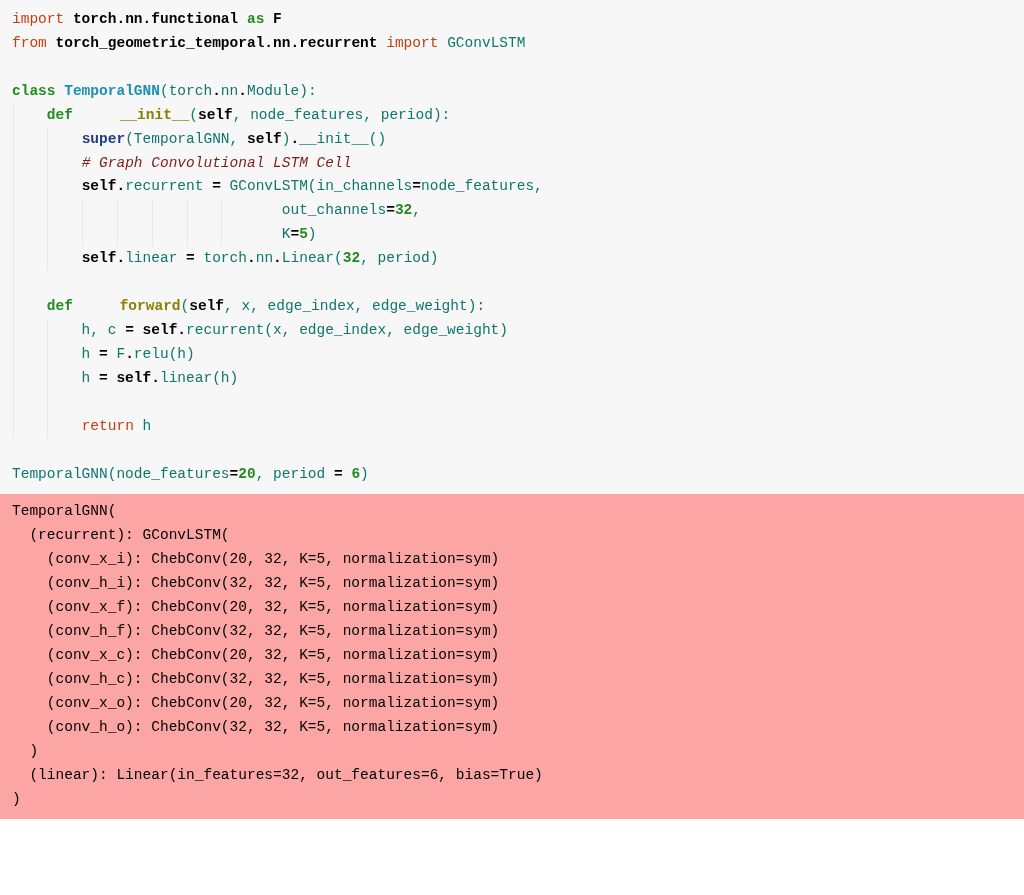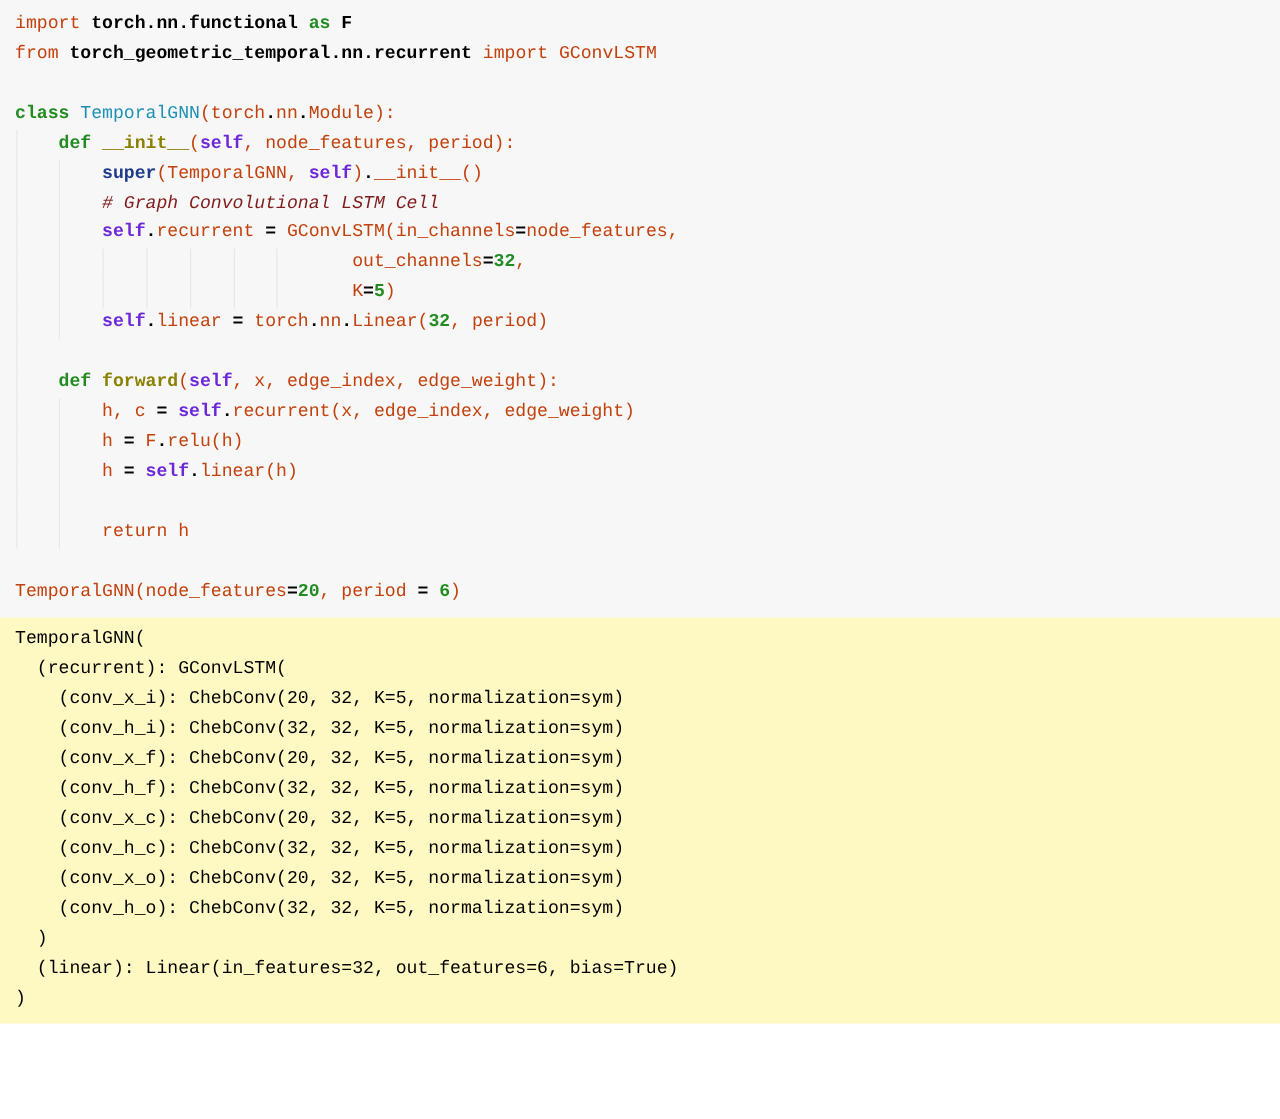--- a/index.html
+++ b/index.html
@@ -45,7 +45,7 @@
   .self      { color: #6d28d9; font-weight: bold; }
   .num       { color: #228b22; font-weight: bold; }
   .comment   { color: #7f1d1d; font-style: italic; }
-  .plain     { color: #c2410c; }
+  .plain     { color: #0f766e; }
   .plain-b   { color: #000; font-weight: bold; }
   .mod       { color: #000; font-weight: bold; }
 </style>

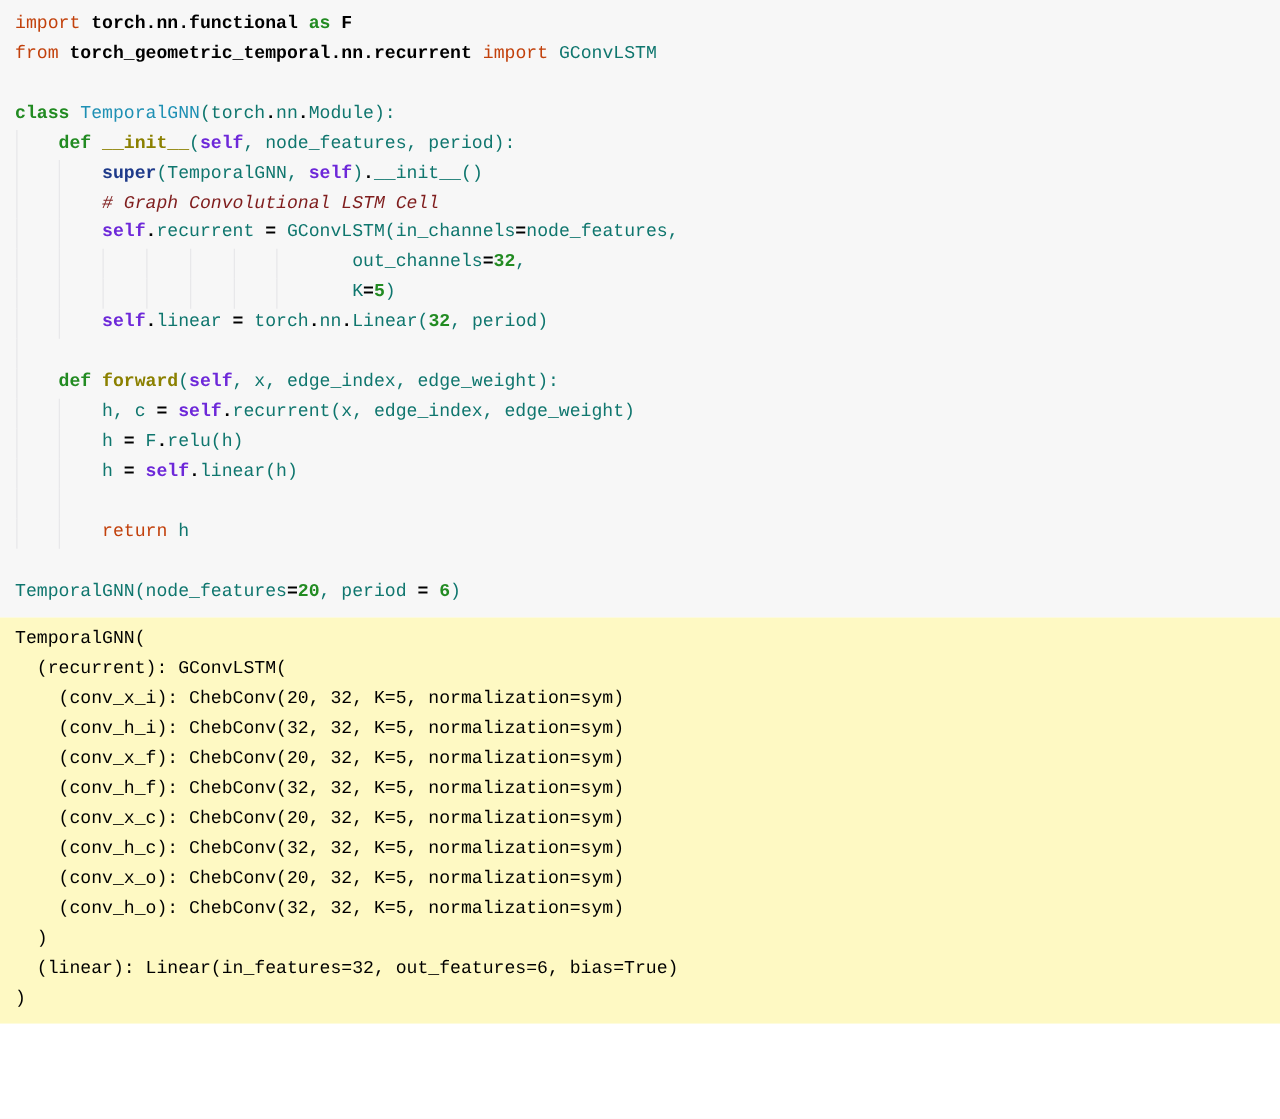--- a/index.html
+++ b/index.html
@@ -40,7 +40,7 @@
   .kw-import { color: #c2410c; }
   .kw-green  { color: #228b22; font-weight: bold; text-align: center; }
   .kw-blue   { color: #1e3a8a; font-weight: bold; }
-  .cls-name  { color: #1e90b4; font-weight: normal; }
+  .cls-name  { color: #1e90b4; font-weight: bold; }
   .fn-name   { color: #8b8000; font-weight: bold; }
   .self      { color: #6d28d9; font-weight: bold; }
   .num       { color: #228b22; font-weight: bold; }

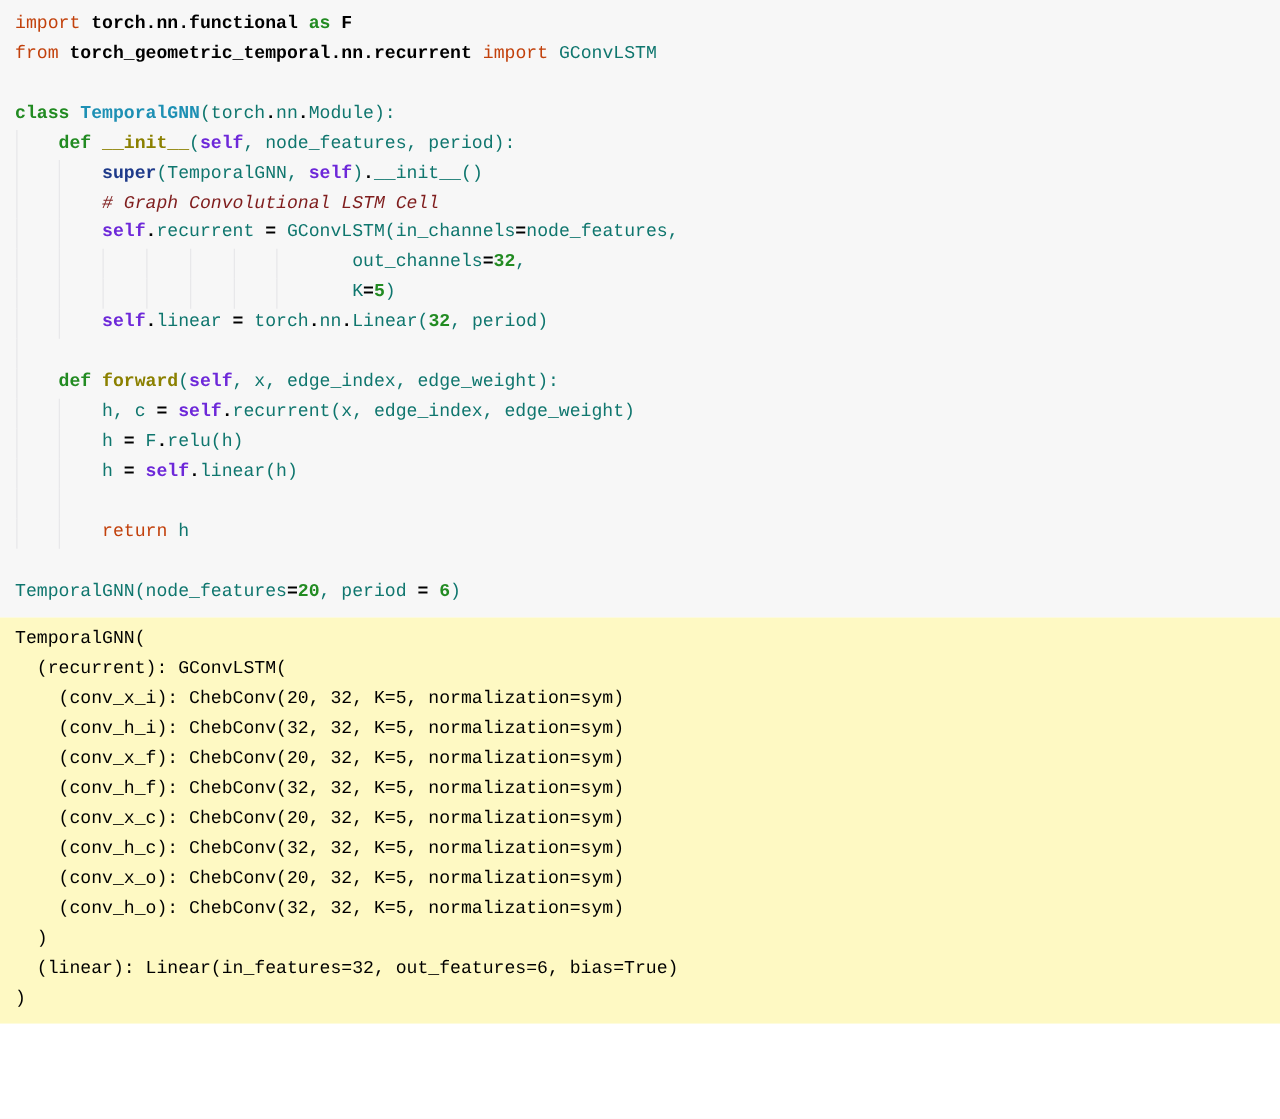--- a/index.html
+++ b/index.html
@@ -41,7 +41,7 @@
   .kw-green  { color: #228b22; font-weight: bold; text-align: center; }
   .kw-blue   { color: #1e3a8a; font-weight: bold; }
   .cls-name  { color: #1e90b4; font-weight: bold; }
-  .fn-name   { color: #8b8000; font-weight: bold; }
+  .fn-name   { color: #8b8000; font-weight: bold; margin-left: 38px; }
   .self      { color: #6d28d9; font-weight: bold; }
   .num       { color: #228b22; font-weight: bold; }
   .comment   { color: #7f1d1d; font-style: italic; }

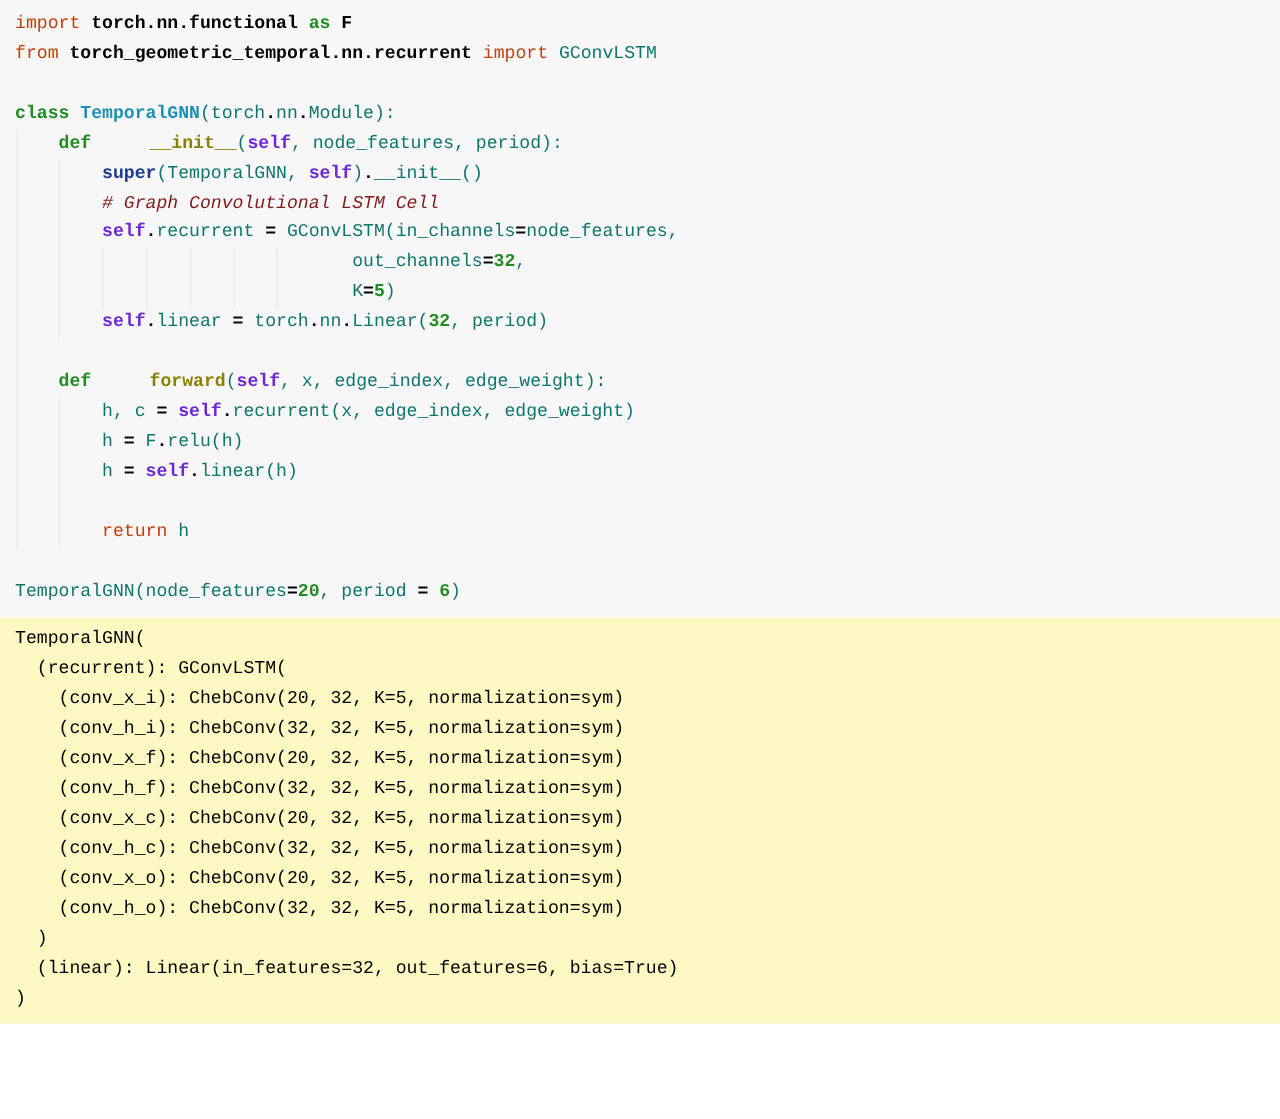--- a/index.html
+++ b/index.html
@@ -42,7 +42,7 @@
   .kw-blue   { color: #1e3a8a; font-weight: bold; }
   .cls-name  { color: #1e90b4; font-weight: bold; }
   .fn-name   { color: #8b8000; font-weight: bold; margin-left: 38px; }
-  .self      { color: #6d28d9; font-weight: bold; }
+  .self      { color: #000000; font-weight: bold; }
   .num       { color: #228b22; font-weight: bold; }
   .comment   { color: #7f1d1d; font-style: italic; }
   .plain     { color: #0f766e; }

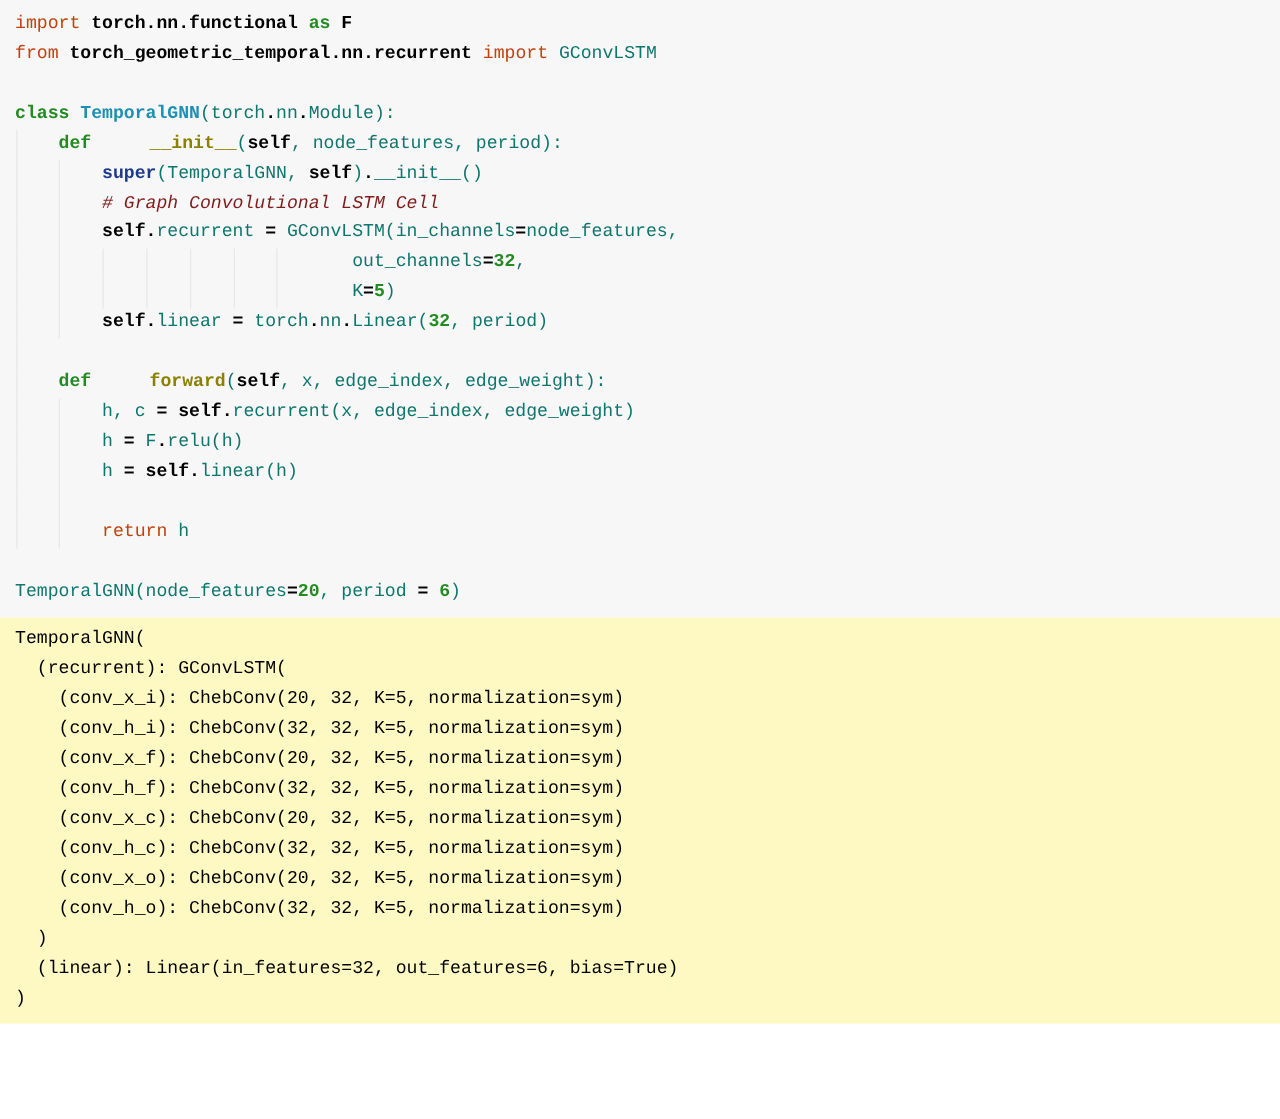--- a/index.html
+++ b/index.html
@@ -16,7 +16,7 @@
     white-space: pre;
   }
   .output-cell {
-    background: #fef9c3;
+    background: #fca5a5;
     padding: 6px 24px 8px 12px;
     white-space: pre;
     color: #000;

